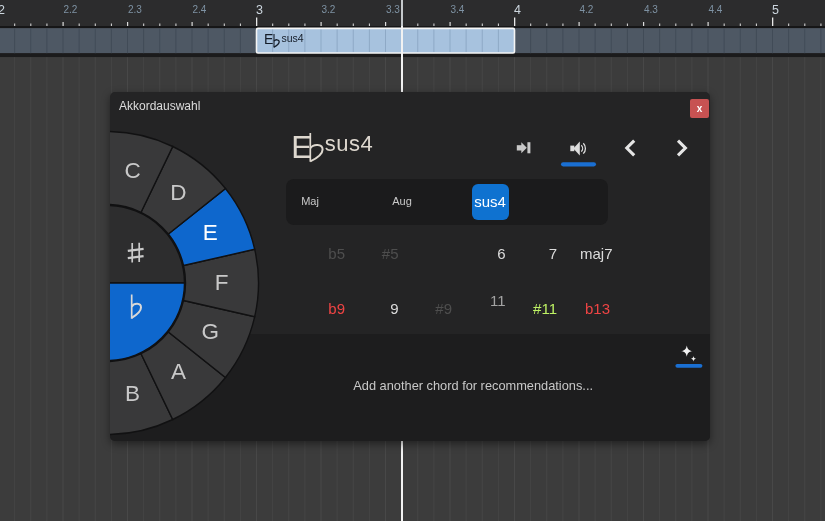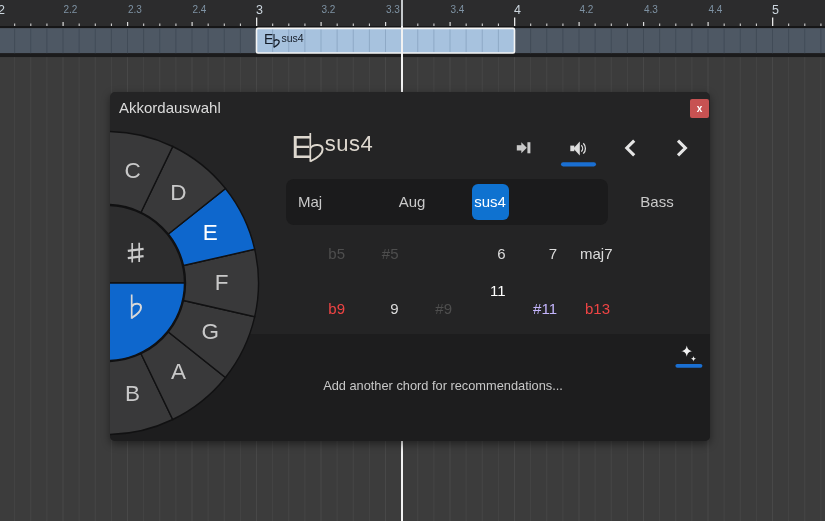--- a/index.html
+++ b/index.html
@@ -246,7 +246,7 @@
 <path d="M 131.7 306.2 C 134.2 302.2 141 302.4 141 306.9 C 141 310.3 136.6 314.3 131.7 317.3" stroke-width="2"></path>
 </g>
 </svg>
-<div style="position:absolute;left:9px;top:7px;color:#dcdcdc;font-size:15px">Akkordauswahl</div>
+<div style="position:absolute;left:9px;top:7px;color:#dcdcdc;font-size:12px">Akkordauswahl</div>
 <div style="position:absolute;left:580px;top:7px;width:19px;height:19px;background:#c75252;border-radius:2px;color:#fff;font-size:10px;font-weight:bold;text-align:center;line-height:19px">x</div>
 <div style="position:absolute;left:181.3px;top:40px;color:#ded8cf;font-size:31px;line-height:1">E</div>
 <svg width="18" height="31" viewBox="0 0 18 31" style="position:absolute;left:198px;top:41px">

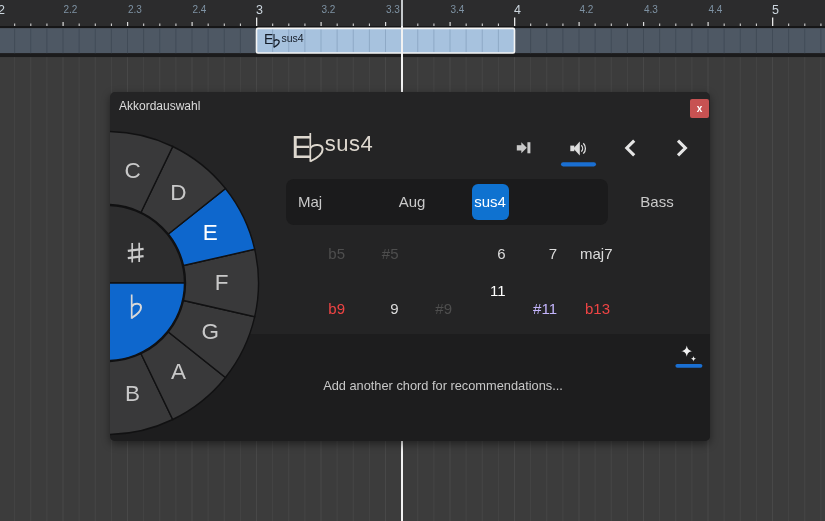--- a/index.html
+++ b/index.html
@@ -9,7 +9,7 @@
 #dlg { position:absolute; left:110px; top:92px; width:600px; height:349px; background:#242425;
   border-radius:5px; overflow:hidden; box-shadow:0 3px 8px rgba(0,0,0,0.45); }
 .r1 { position:absolute; top:87px; width:60px; height:45.5px; line-height:45.5px; text-align:center;
-  color:#c9c9c9; font-size:15px; }
+  color:#c9c9c9; font-size:11px; }
 .tn { position:absolute; width:70px; height:20px; line-height:20px; text-align:right; font-size:15px; }
 </style></head>
 <body>

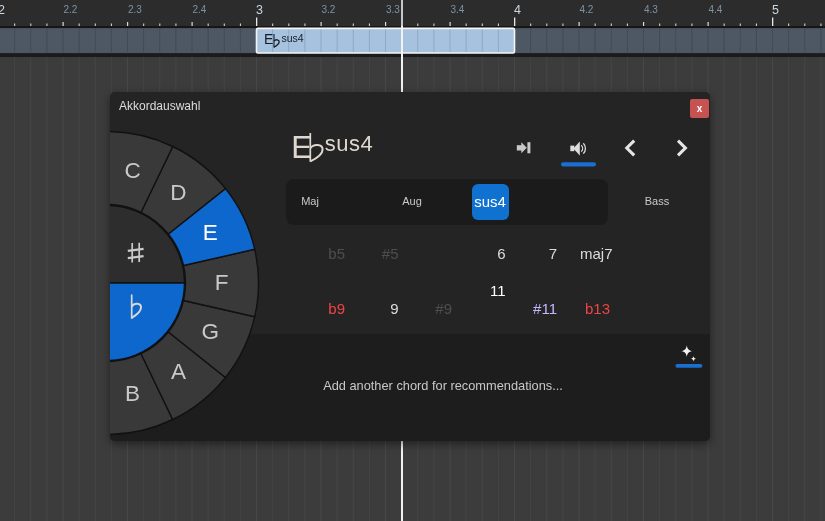--- a/index.html
+++ b/index.html
@@ -258,7 +258,7 @@
 <div style="position:absolute;left:214.8px;top:40.9px;color:#ded8cf;font-size:22px;line-height:1;letter-spacing:0.45px">sus4</div>
 <div style="position:absolute;left:176px;top:87px;width:322px;height:45.5px;background:#1b1b1c;border-radius:8px"></div>
 <div class="r1" style="left:170px">Maj</div>
-      <div class="r1" style="left:272px">Aug</div>
+      <div class="r1" style="left:262px">Aug</div>
       <div class="r1" style="left:507px;width:80px">Bass</div>
       <div style="position:absolute;left:361.5px;top:91.5px;width:37px;height:36px;background:#0f72d0;border-radius:6px;color:#fff;font-size:15px;line-height:36px;text-align:center">sus4</div>
 <div class="tn" style="left:165px;top:152px;color:#4e4e4e">b5</div>

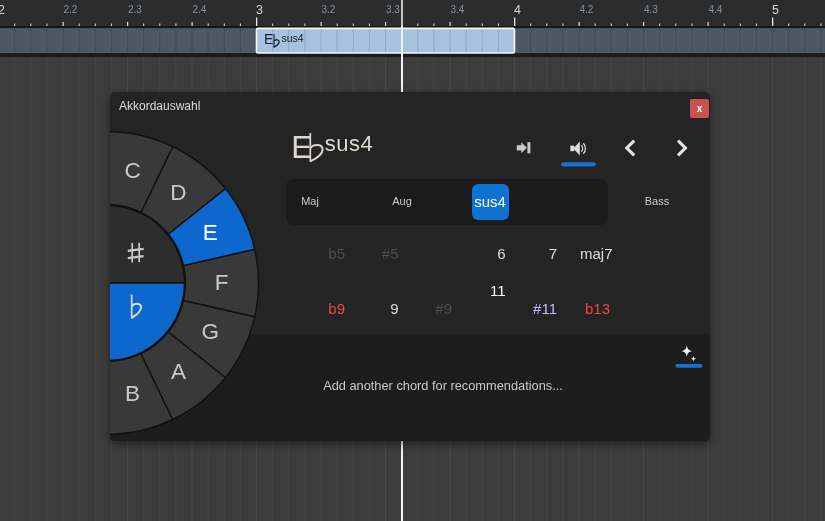--- a/index.html
+++ b/index.html
@@ -259,7 +259,6 @@
 <div style="position:absolute;left:176px;top:87px;width:322px;height:45.5px;background:#1b1b1c;border-radius:8px"></div>
 <div class="r1" style="left:170px">Maj</div>
       <div class="r1" style="left:262px">Aug</div>
-      <div class="r1" style="left:507px;width:80px">Bass</div>
       <div style="position:absolute;left:361.5px;top:91.5px;width:37px;height:36px;background:#0f72d0;border-radius:6px;color:#fff;font-size:15px;line-height:36px;text-align:center">sus4</div>
 <div class="tn" style="left:165px;top:152px;color:#4e4e4e">b5</div>
       <div class="tn" style="left:218.5px;top:152px;color:#4e4e4e">#5</div>

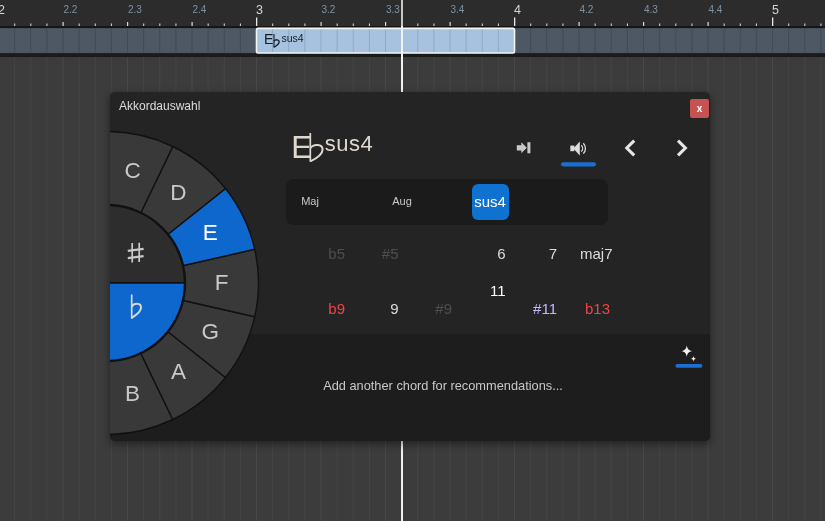--- a/index.html
+++ b/index.html
@@ -268,7 +268,7 @@
       <div class="tn" style="left:165px;top:207px;color:#ef4444">b9</div>
       <div class="tn" style="left:218.5px;top:207px;color:#dcdcdc">9</div>
       <div class="tn" style="left:272px;top:207px;color:#4e4e4e">#9</div>
-      <div class="tn" style="left:325.5px;top:189px;color:#ffffff">11</div>
+      <div class="tn" style="left:325.5px;top:199px;color:#a3a3a3">11</div>
       <div class="tn" style="left:377px;top:207px;color:#c4b5fd">#11</div>
       <div class="tn" style="left:430px;top:207px;color:#ef4444">b13</div>
 <div style="position:absolute;left:183px;top:286px;width:300px;text-align:center;color:#c8c8c8;font-size:12.8px">Add another chord for recommendations...</div>

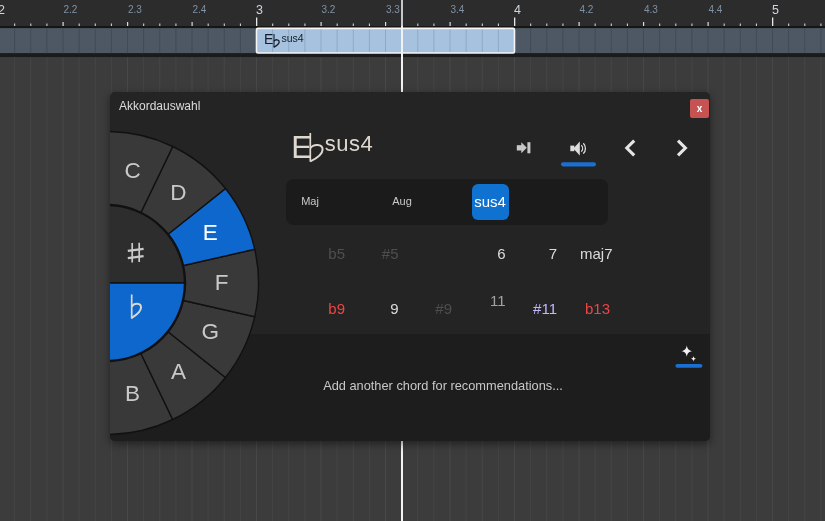--- a/index.html
+++ b/index.html
@@ -269,7 +269,7 @@
       <div class="tn" style="left:218.5px;top:207px;color:#dcdcdc">9</div>
       <div class="tn" style="left:272px;top:207px;color:#4e4e4e">#9</div>
       <div class="tn" style="left:325.5px;top:199px;color:#a3a3a3">11</div>
-      <div class="tn" style="left:377px;top:207px;color:#c4b5fd">#11</div>
+      <div class="tn" style="left:377px;top:207px;color:#bef264">#11</div>
       <div class="tn" style="left:430px;top:207px;color:#ef4444">b13</div>
 <div style="position:absolute;left:183px;top:286px;width:300px;text-align:center;color:#c8c8c8;font-size:12.8px">Add another chord for recommendations...</div>
 <svg width="600" height="349" viewBox="110 92 600 349" style="position:absolute;left:0;top:0">

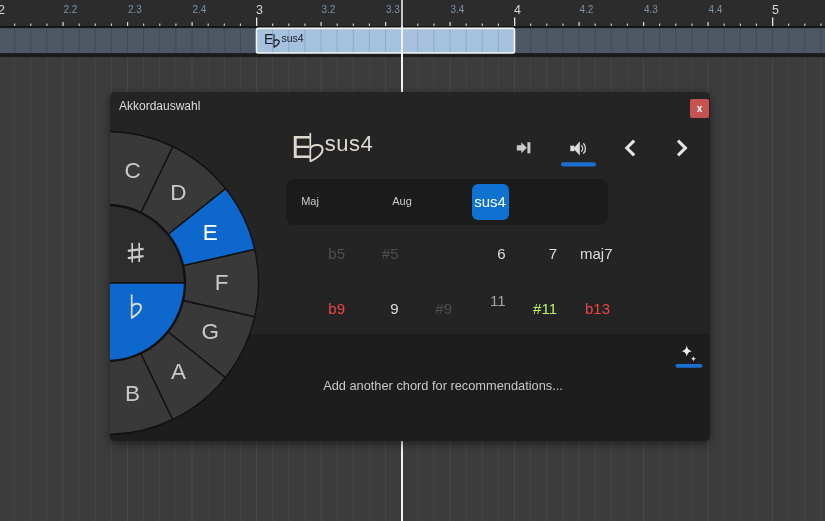--- a/index.html
+++ b/index.html
@@ -271,7 +271,7 @@
       <div class="tn" style="left:325.5px;top:199px;color:#a3a3a3">11</div>
       <div class="tn" style="left:377px;top:207px;color:#bef264">#11</div>
       <div class="tn" style="left:430px;top:207px;color:#ef4444">b13</div>
-<div style="position:absolute;left:183px;top:286px;width:300px;text-align:center;color:#c8c8c8;font-size:12.8px">Add another chord for recommendations...</div>
+<div style="position:absolute;left:183px;top:286px;width:300px;text-align:right;color:#c8c8c8;font-size:12.8px">Add another chord for recommendations...</div>
 <svg width="600" height="349" viewBox="110 92 600 349" style="position:absolute;left:0;top:0">
 <g fill="#c8c8c8">
 <rect x="516.8" y="145.2" width="5.5" height="5.3"></rect>

